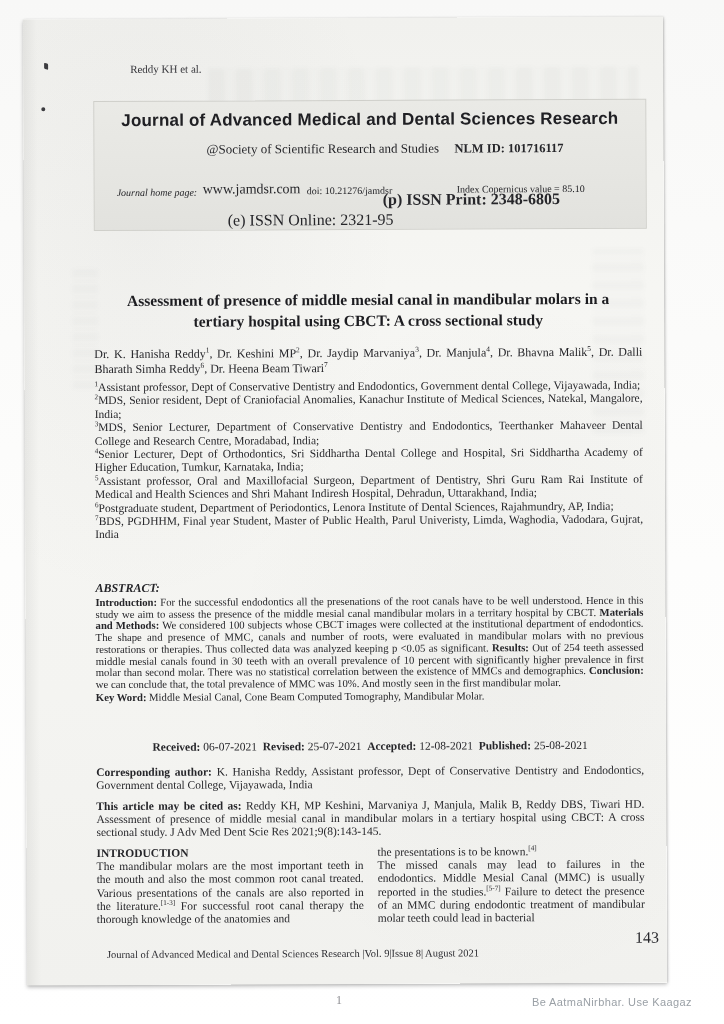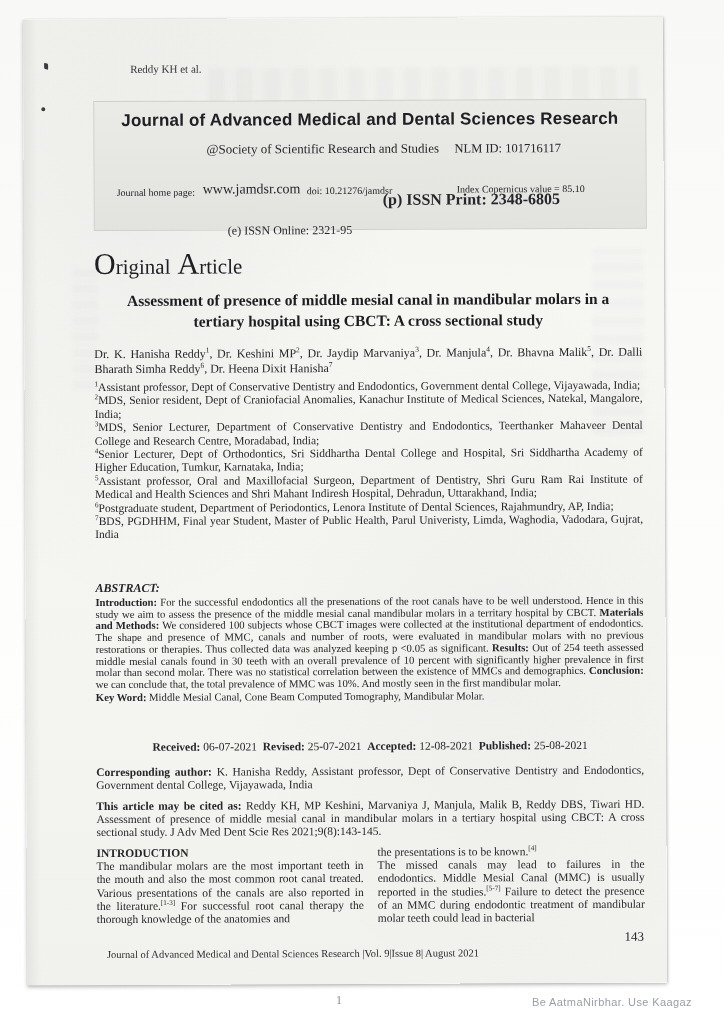--- a/index.html
+++ b/index.html
@@ -44,7 +44,7 @@
     letter-spacing:.2px;
   }
   .jsociety{position:absolute;left:112px;top:40px;font-size:13px;}
-  .jnlm{position:absolute;left:360px;top:41px;font-size:12.5px;font-weight:normal;}
+  .jnlm{position:absolute;left:360px;top:41px;font-size:12.5px;font-weight:bold;}
   .jhome-label{position:absolute;left:22px;top:85px;font-size:10px;}
   .jhome-url{position:absolute;left:108px;top:80px;font-size:14px;font-weight:normal;}
   .jdoi{position:absolute;left:212px;top:84px;font-size:10px;text-align:center;}

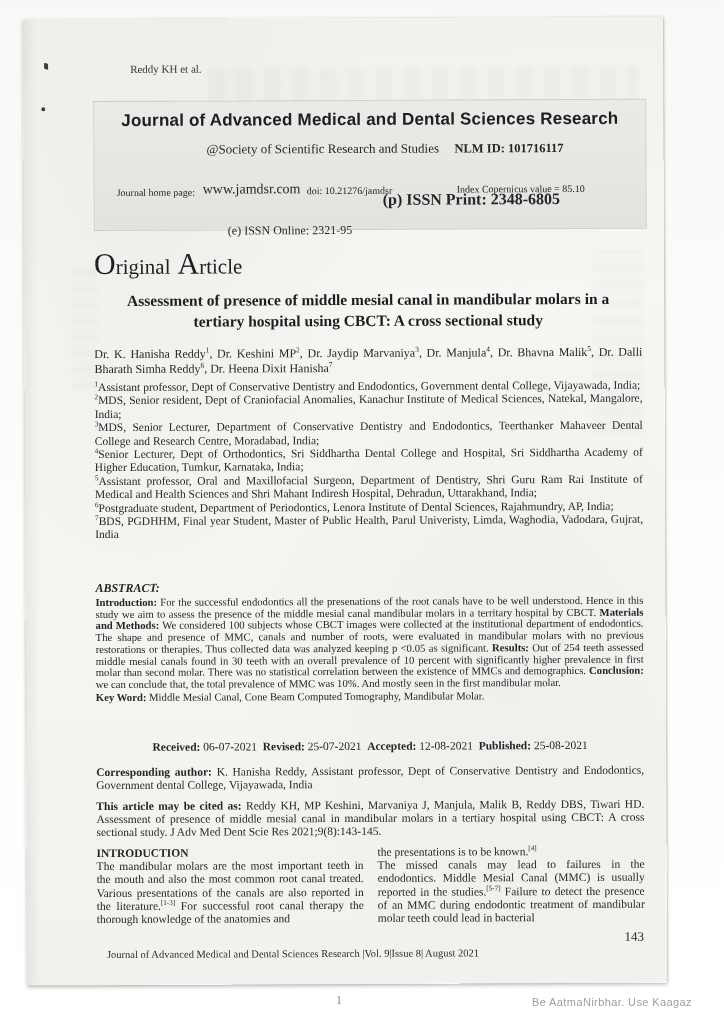--- a/index.html
+++ b/index.html
@@ -45,7 +45,7 @@
   }
   .jsociety{position:absolute;left:112px;top:40px;font-size:13px;}
   .jnlm{position:absolute;left:360px;top:41px;font-size:12.5px;font-weight:bold;}
-  .jhome-label{position:absolute;left:22px;top:85px;font-size:10px;}
+  .jhome-label{position:absolute;left:22px;top:85px;font-size:10px;font-style:italic;}
   .jhome-url{position:absolute;left:108px;top:80px;font-size:14px;font-weight:normal;}
   .jdoi{position:absolute;left:212px;top:84px;font-size:10px;text-align:center;}
   .jindex{position:absolute;left:362px;top:83px;font-size:10px;}

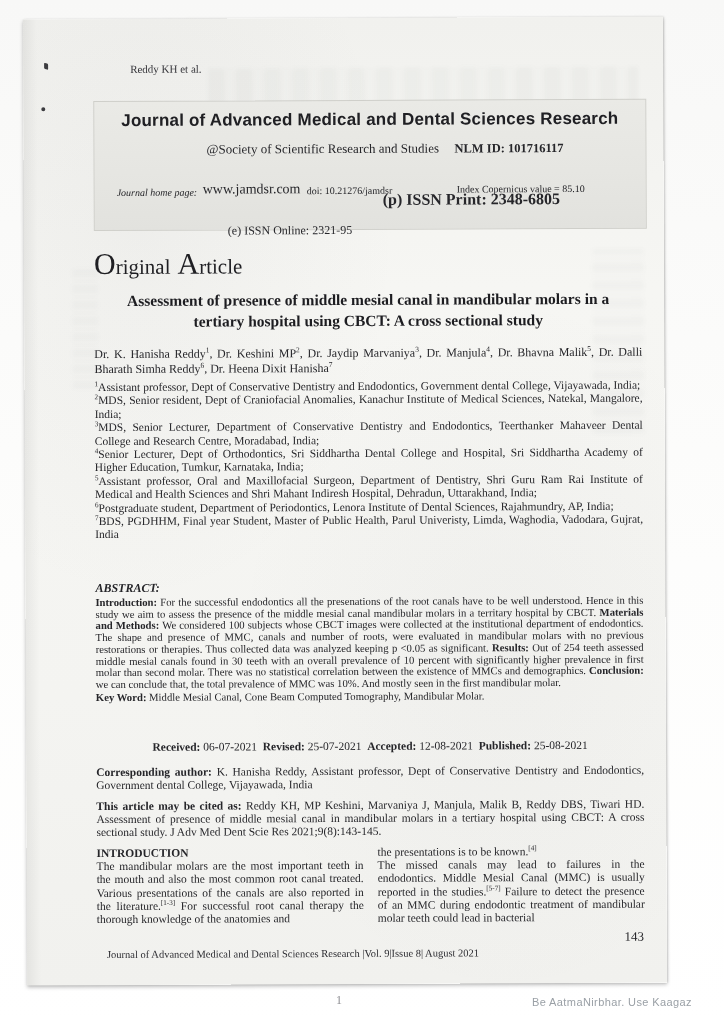--- a/index.html
+++ b/index.html
@@ -49,7 +49,7 @@
   .jhome-url{position:absolute;left:108px;top:80px;font-size:14px;font-weight:normal;}
   .jdoi{position:absolute;left:212px;top:84px;font-size:10px;text-align:center;}
   .jindex{position:absolute;left:362px;top:83px;font-size:10px;}
-  .jissn-online{position:absolute;left:133px;top:122px;font-size:12px;}
+  .jissn-online{position:absolute;left:133px;top:110px;font-size:16px;}
   .jissn-print{position:absolute;left:288px;top:90px;font-size:16px;font-weight:bold;}
 
   .article-type{position:absolute;left:70px;top:228px;font-size:21px;color:#1f1f23;}

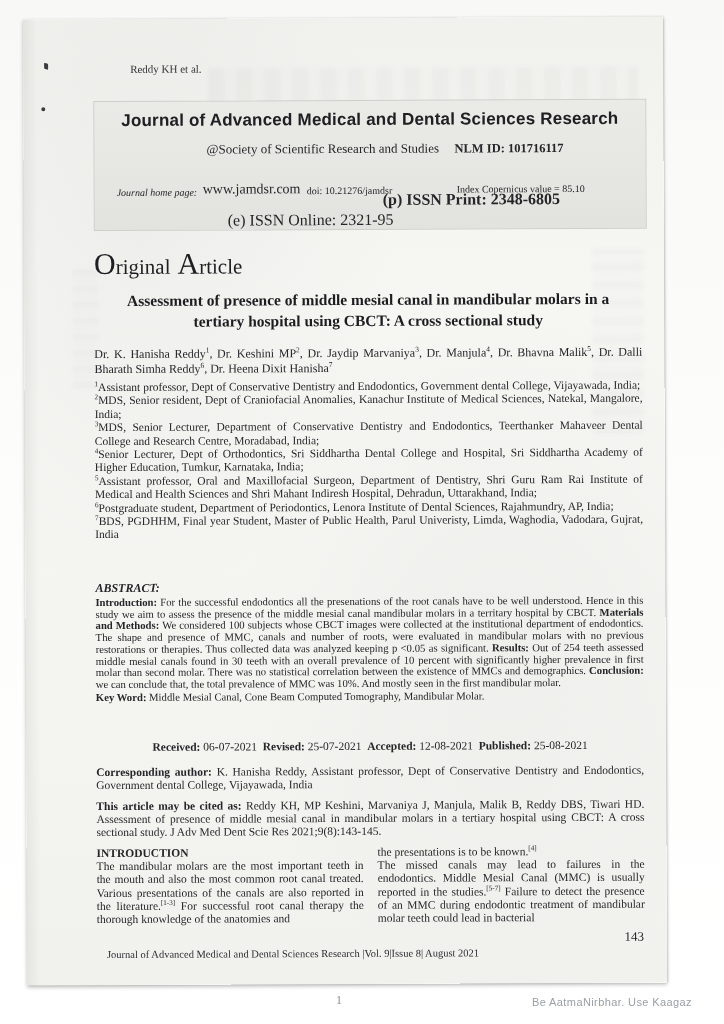--- a/index.html
+++ b/index.html
@@ -119,9 +119,6 @@
     <span class="jissn-print">(p) ISSN Print: 2348-6805</span>
   </div>
 
-  <div class="article-type">
-    <span class="bigcap">Original</span><span class="bigcap">Article</span>
-  </div>
 
   <h1 class="title">
     <span>Assessment of presence of middle mesial canal in mandibular molars in a</span><br>

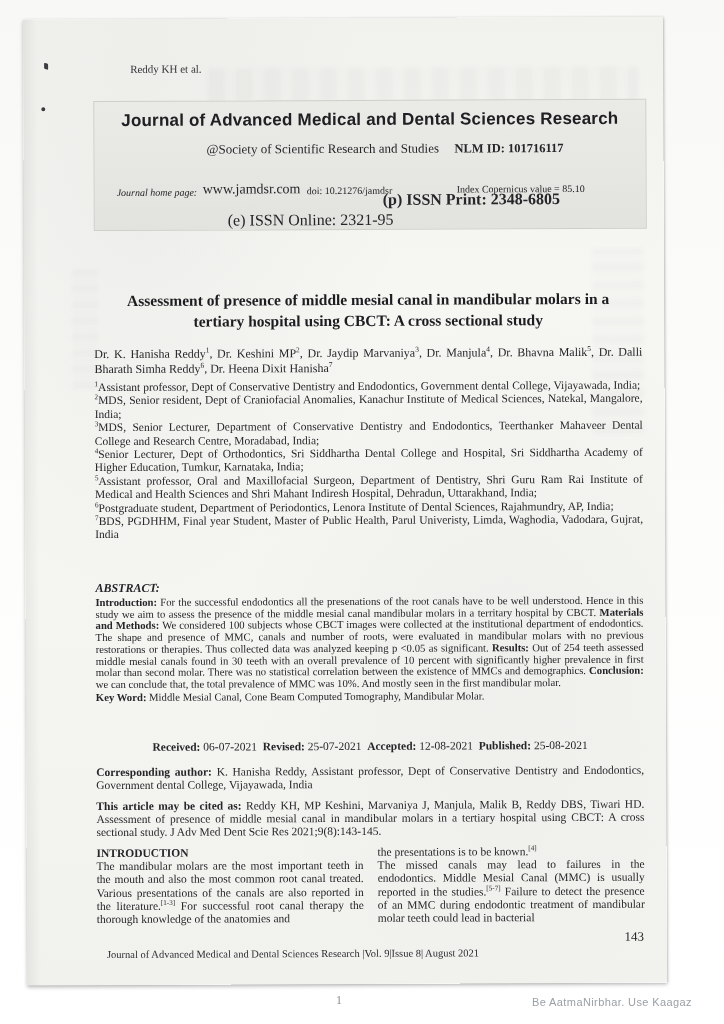--- a/index.html
+++ b/index.html
@@ -125,7 +125,7 @@
     <span>tertiary hospital using CBCT: A cross sectional study</span>
   </h1>
 
-  <p class="authors"><span>Dr. K. Hanisha Reddy</span><sup>1</sup><span>, Dr. Keshini MP</span><sup>2</sup><span>, Dr. Jaydip Marvaniya</span><sup>3</sup><span>, Dr. Manjula</span><sup>4</sup><span>, Dr. Bhavna Malik</span><sup>5</sup><span>, Dr. Dalli Bharath Simha Reddy</span><sup>6</sup><span>, Dr. Heena Dixit Hanisha</span><sup>7</sup></p>
+  <p class="authors"><span>Dr. K. Hanisha Reddy</span><sup>1</sup><span>, Dr. Keshini MP</span><sup>2</sup><span>, Dr. Jaydip Marvaniya</span><sup>3</sup><span>, Dr. Manjula</span><sup>4</sup><span>, Dr. Bhavna Malik</span><sup>5</sup><span>, Dr. Dalli Bharath Simha Reddy</span><sup>6</sup><span>, Dr. Heena Beam Tiwari</span><sup>7</sup></p>
 
   <div class="affiliations">
       <div><sup>1</sup><span>Assistant professor, Dept of Conservative Dentistry and Endodontics, Government dental College, Vijayawada, India;</span></div>

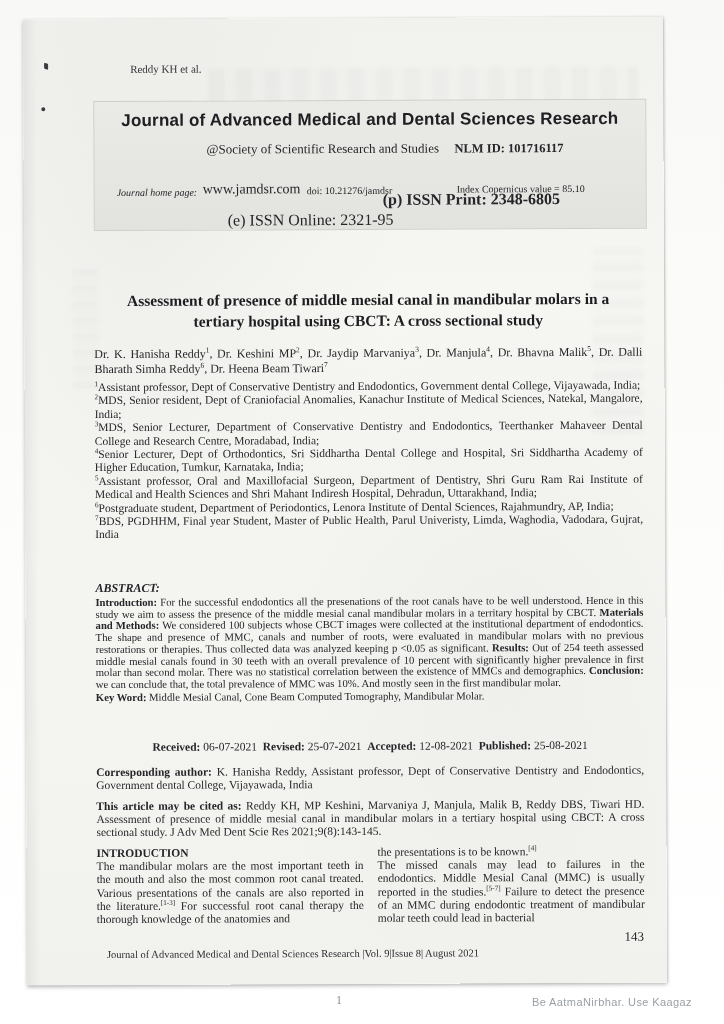--- a/index.html
+++ b/index.html
@@ -85,7 +85,7 @@
   .col p{margin:0;}
   .sec-heading{font-weight:bold;font-size:11.5px;}
 
-  .page-num{position:absolute;right:23px;top:912px;font-size:13px;margin-left:44px;}
+  .page-num{position:absolute;right:8px;top:912px;font-size:16px;margin-left:44px;}
   .footer-line{position:absolute;left:80px;top:930px;font-size:10.5px;color:#2c2c31;}
 
   .scan-pageno{position:absolute;left:336px;top:993px;font-size:12px;color:#8f8f93;}

